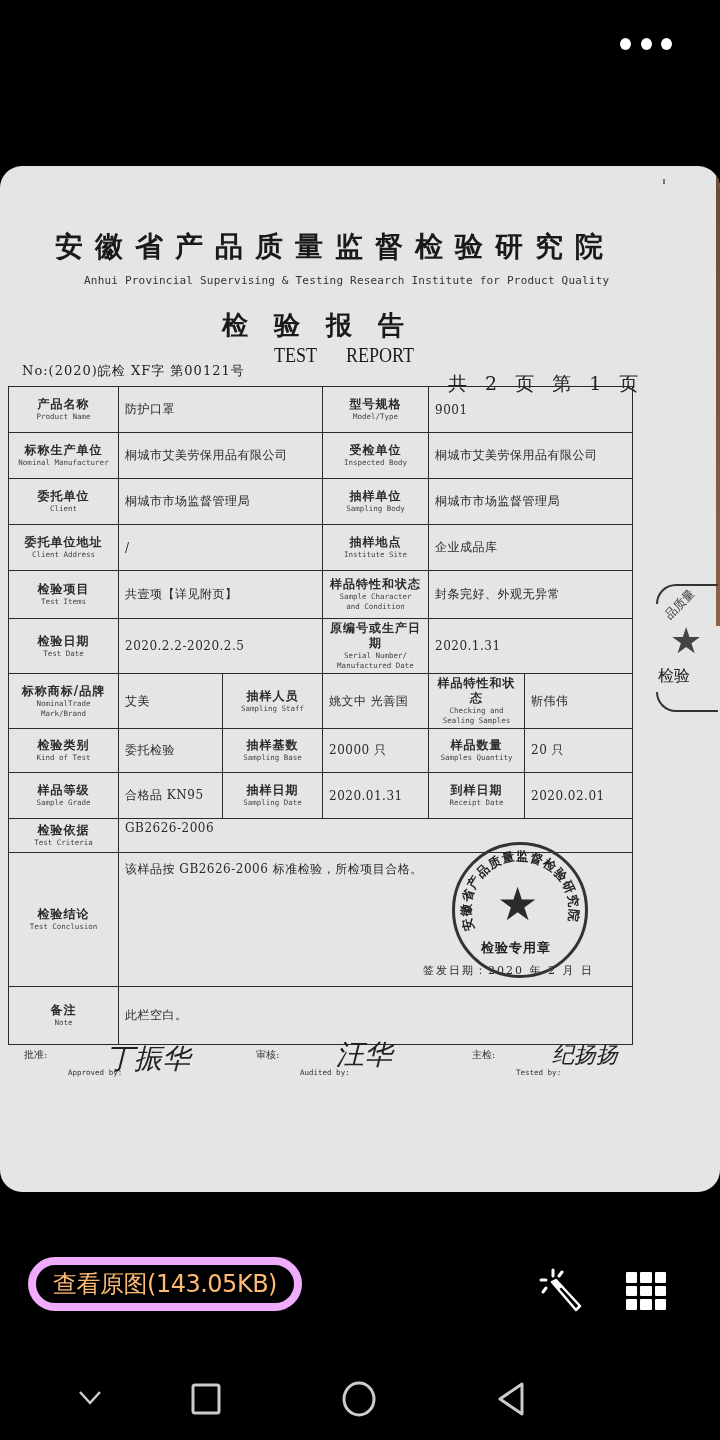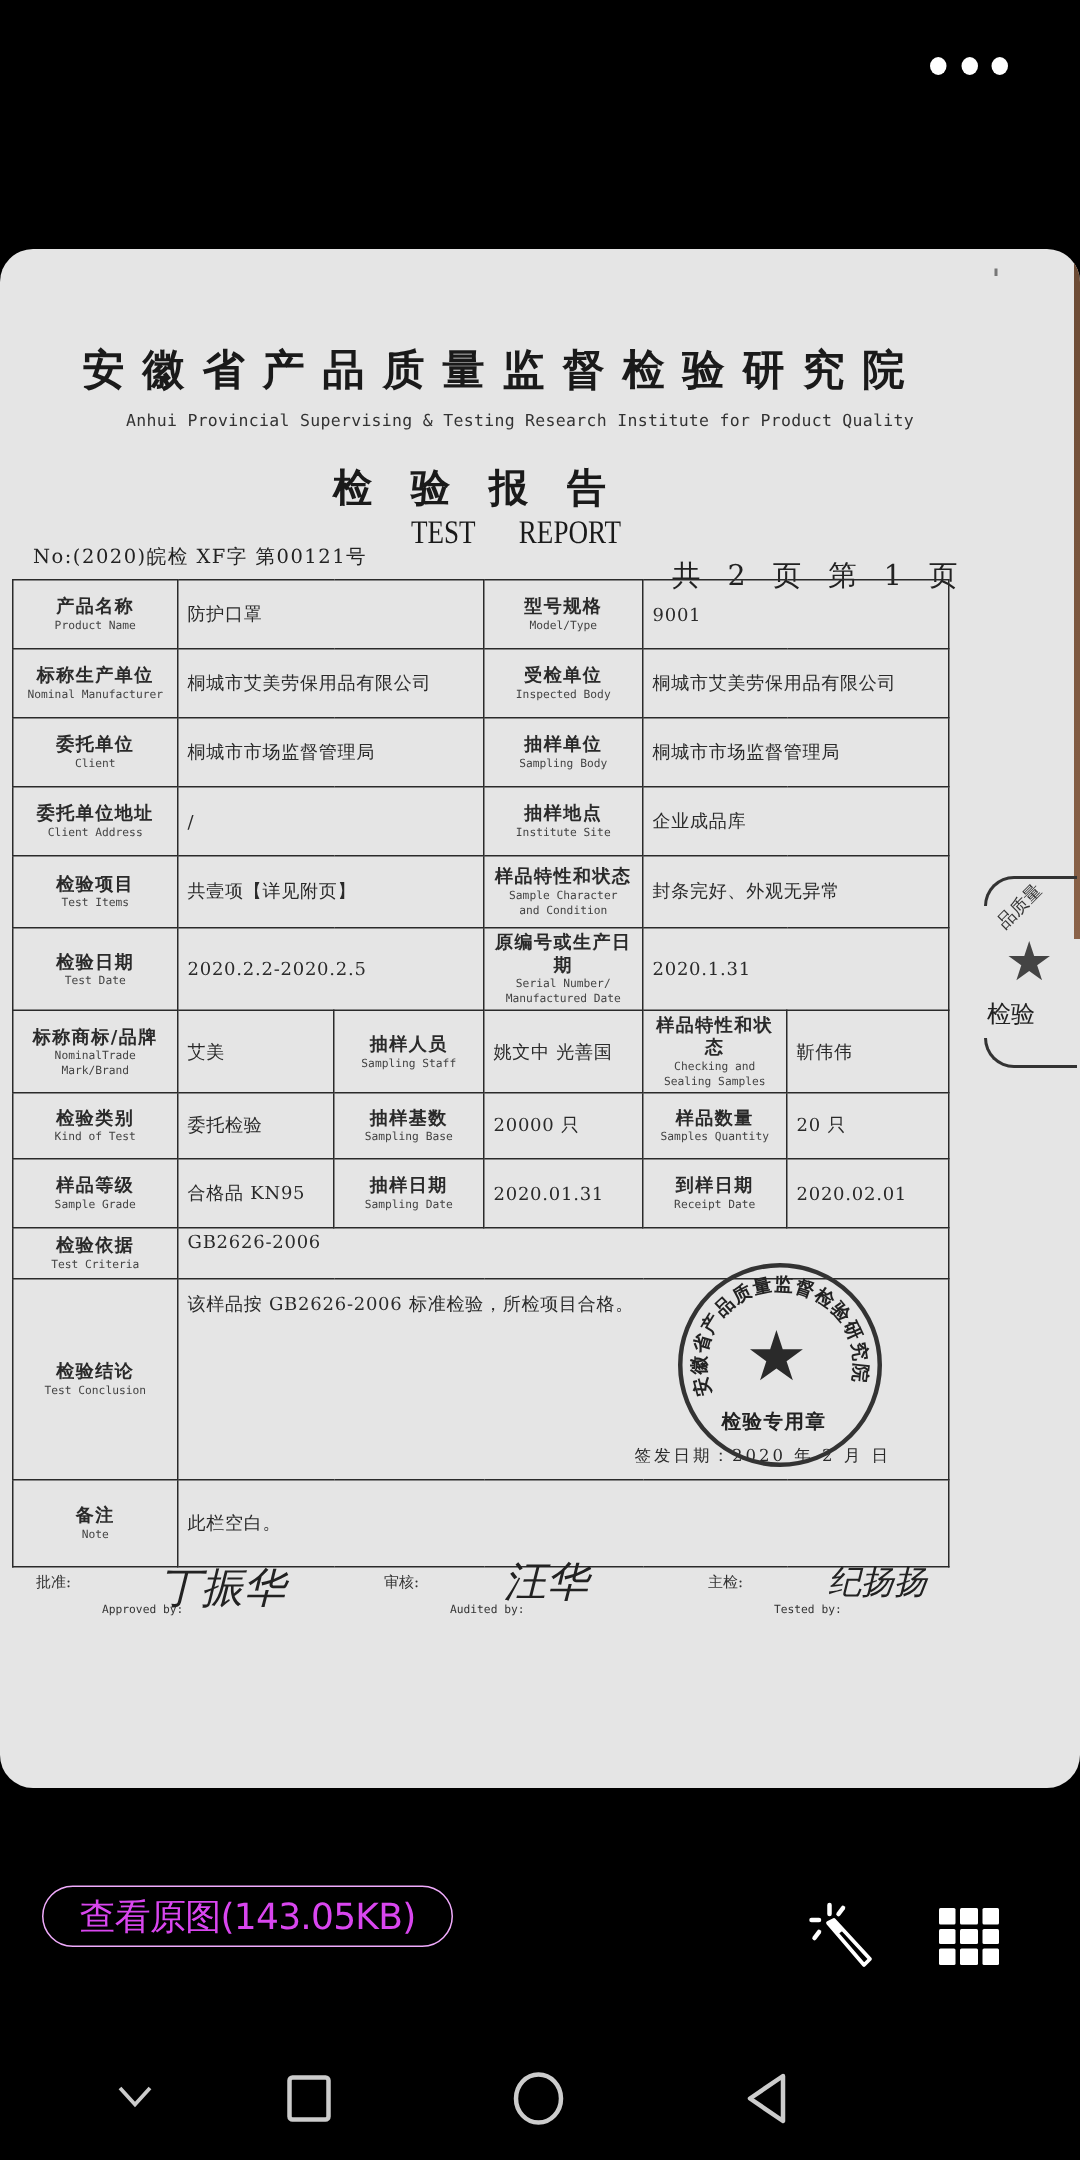--- a/index.html
+++ b/index.html
@@ -50,7 +50,7 @@
     .sig { position: absolute; font-family: "DejaVu Serif", serif; font-size: 28px; color: #222; font-style: italic; }
 
     .bottom-bar { position: absolute; left: 0; top: 1192px; width: 720px; height: 248px; background: #000; }
-    .view-orig { position: absolute; left: 28px; top: 65px; width: 274px; height: 41px; border: 1px solid #f0abfc; border-radius: 29px; color: #d946ef; font-family: "DejaVu Sans", sans-serif; font-size: 24px; display: flex; align-items: center; justify-content: center; letter-spacing: -0.5px; cursor: pointer; }
+    .view-orig { position: absolute; left: 28px; top: 65px; width: 274px; height: 54px; border: 8px solid #f0abfc; border-radius: 29px; color: #fdba74; font-family: "DejaVu Sans", sans-serif; font-size: 24px; display: flex; align-items: center; justify-content: center; letter-spacing: -0.5px; cursor: pointer; }
     .wand { position: absolute; left: 536px; top: 74px; width: 50px; height: 50px; cursor: pointer; }
     .grid-btn { position: absolute; left: 626px; top: 80px; width: 40px; height: 38px; display: grid; grid-template-columns: repeat(3, 1fr); grid-template-rows: repeat(3, 1fr); gap: 3px; cursor: pointer; }
     .grid-btn span { background: #fff; border-radius: 1px; }

